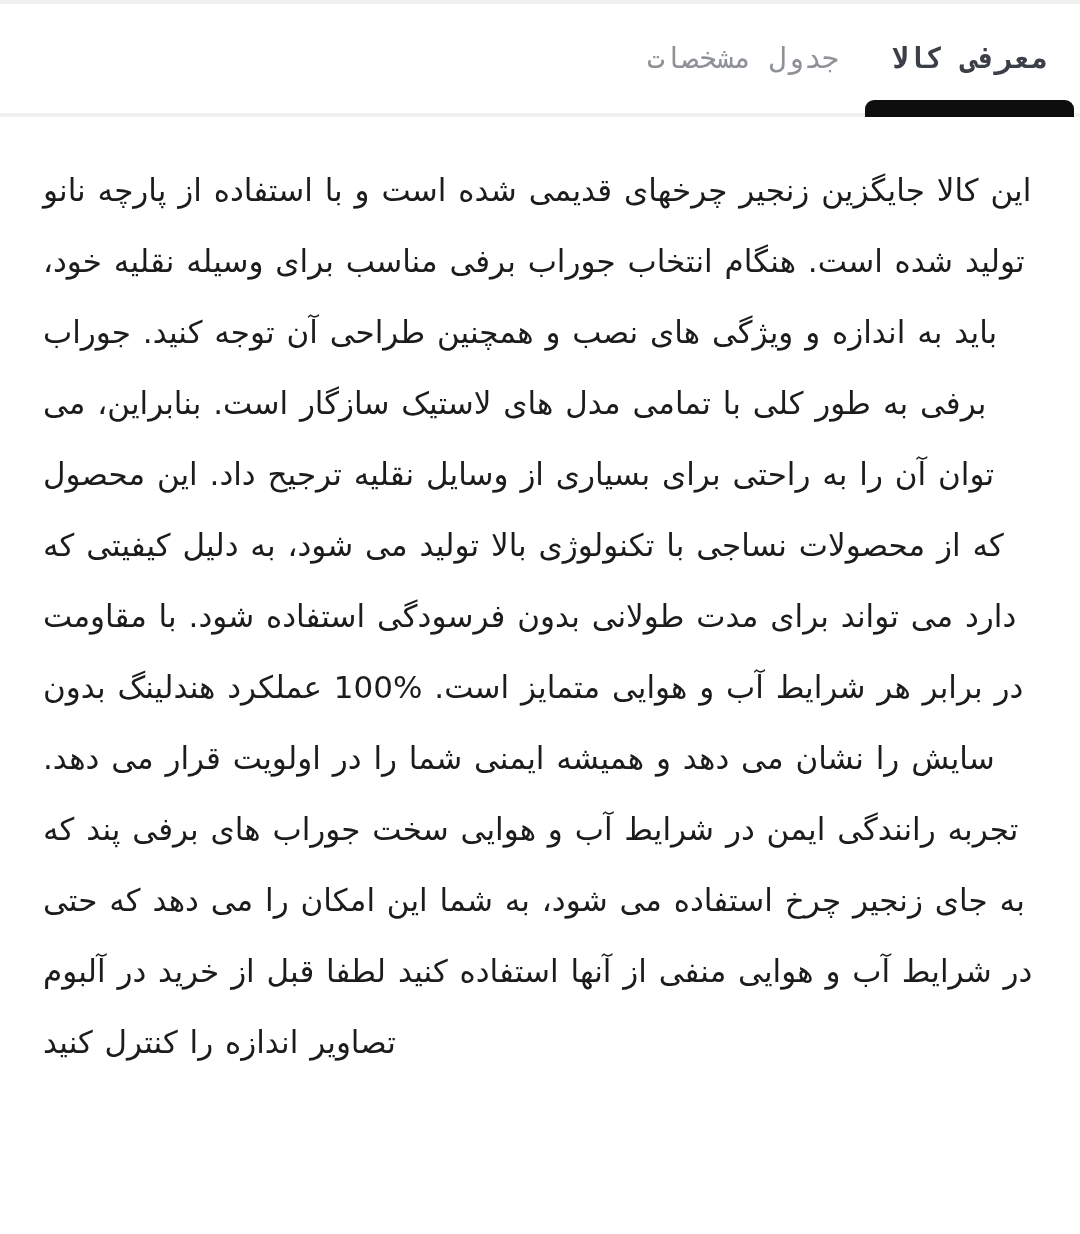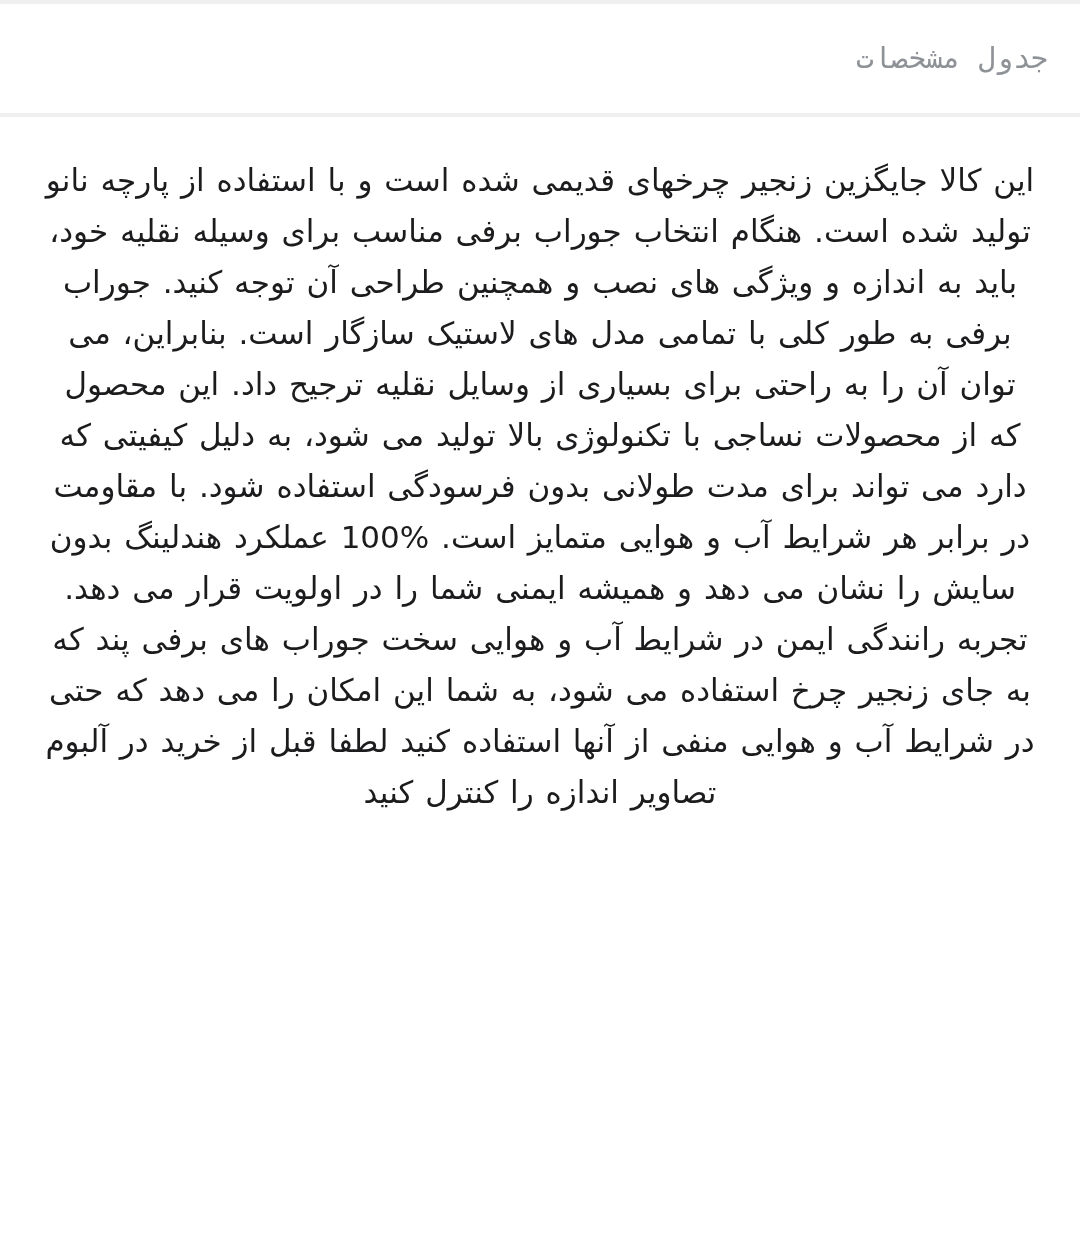--- a/index.html
+++ b/index.html
@@ -80,6 +80,10 @@
   <div class="top-divider"></div>
 
   <nav class="tab-bar">
+    <div class="tab active">
+      <span>معرفی کالا</span>
+      <span class="indicator"></span>
+    </div>
     <div class="tab">
       <span>جدول مشخصات</span>
 

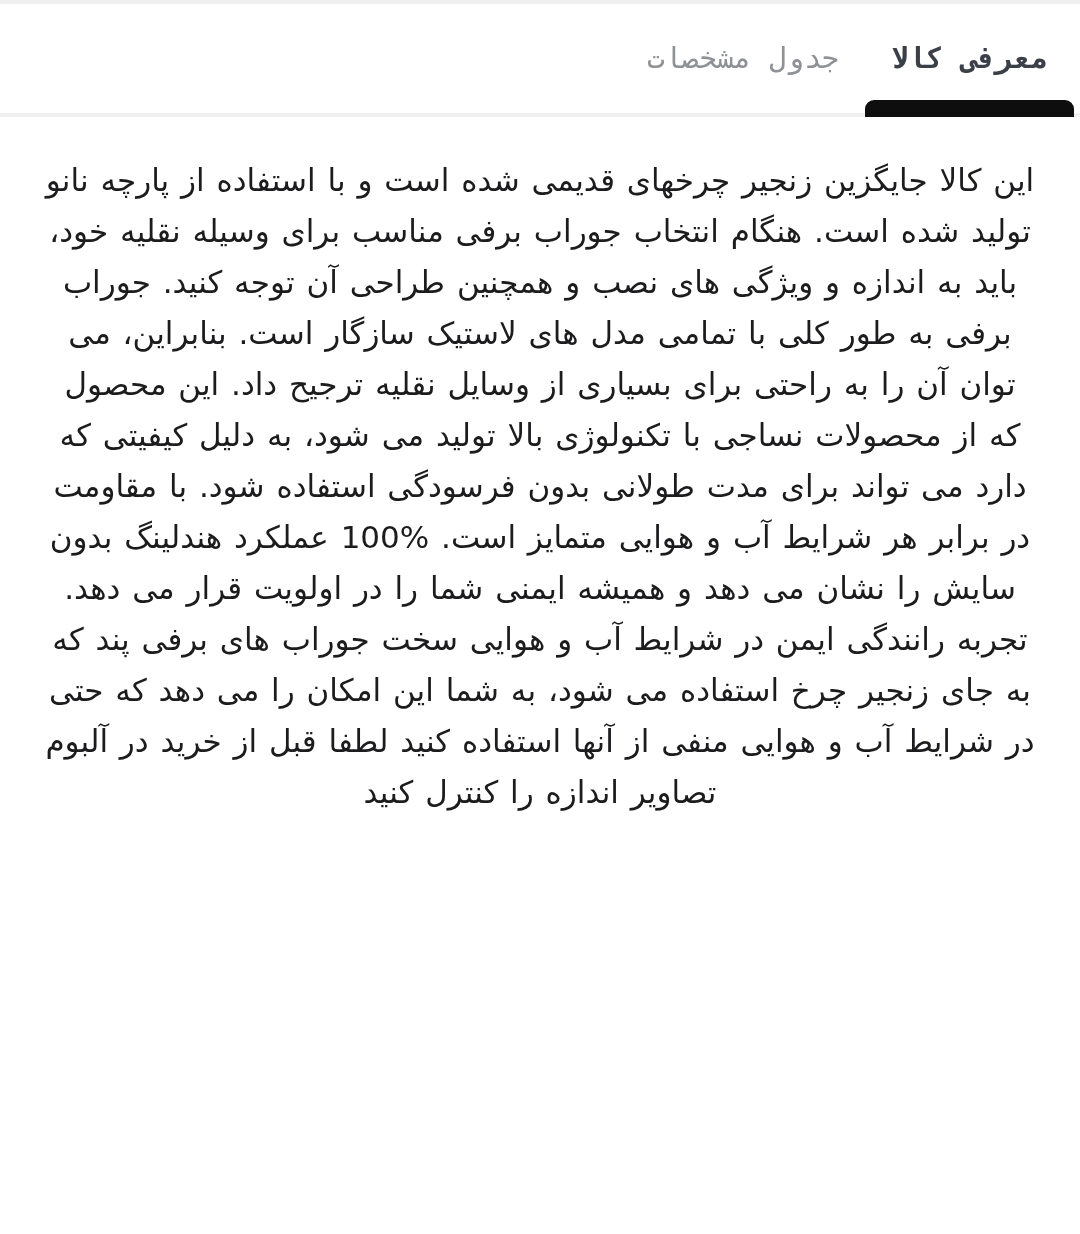--- a/index.html
+++ b/index.html
@@ -65,9 +65,9 @@
   }
   .description-text {
     direction: rtl;
-    text-align: center;
+    text-align: left;
     font-size: 31px;
-    line-height: 51px;
+    line-height: 71px;
     color: #1c1c1e;
     word-spacing: 2px;
   }

